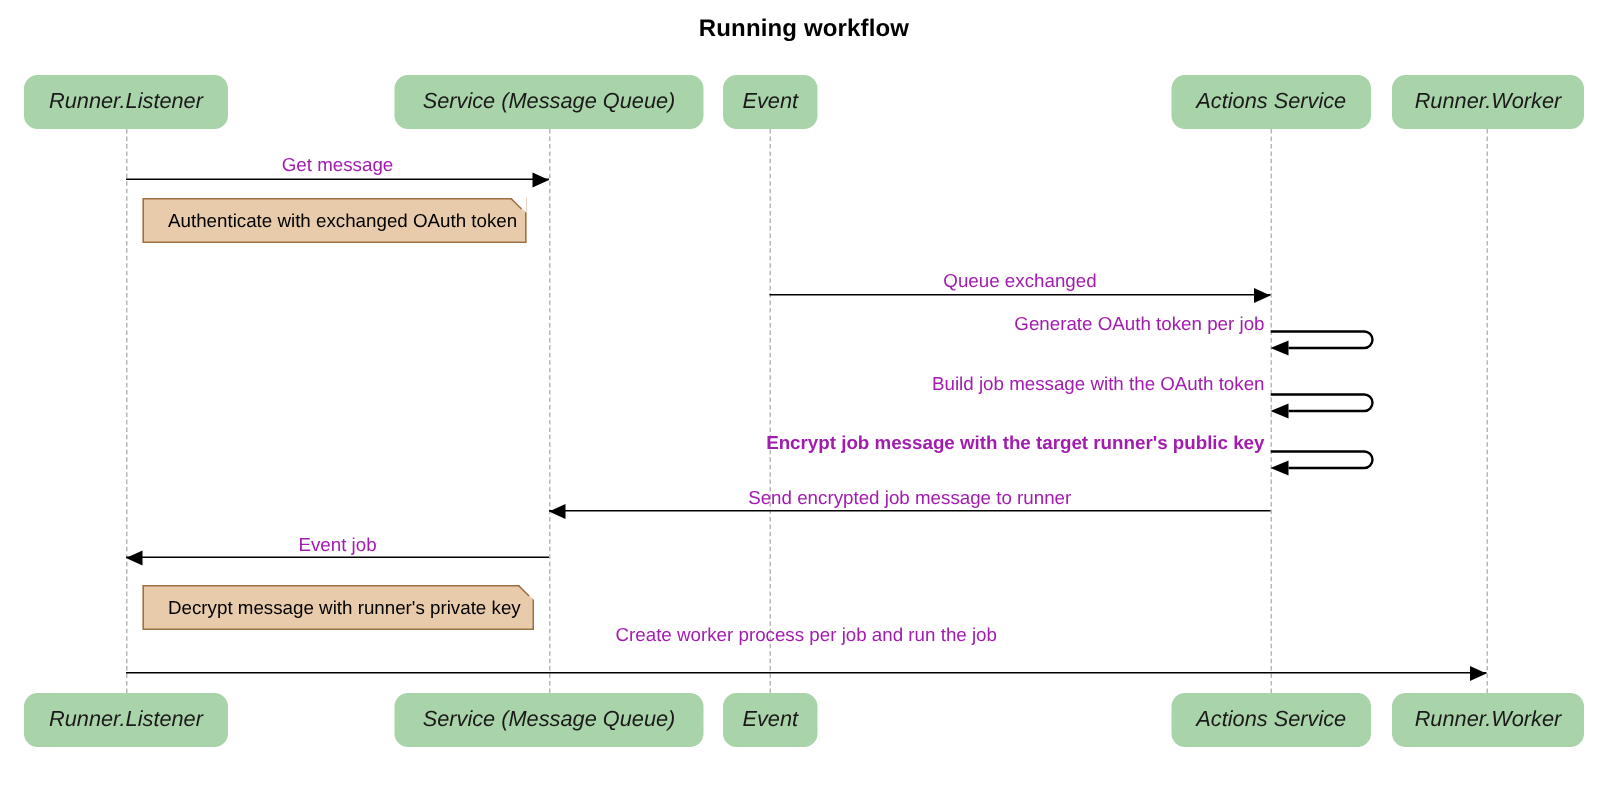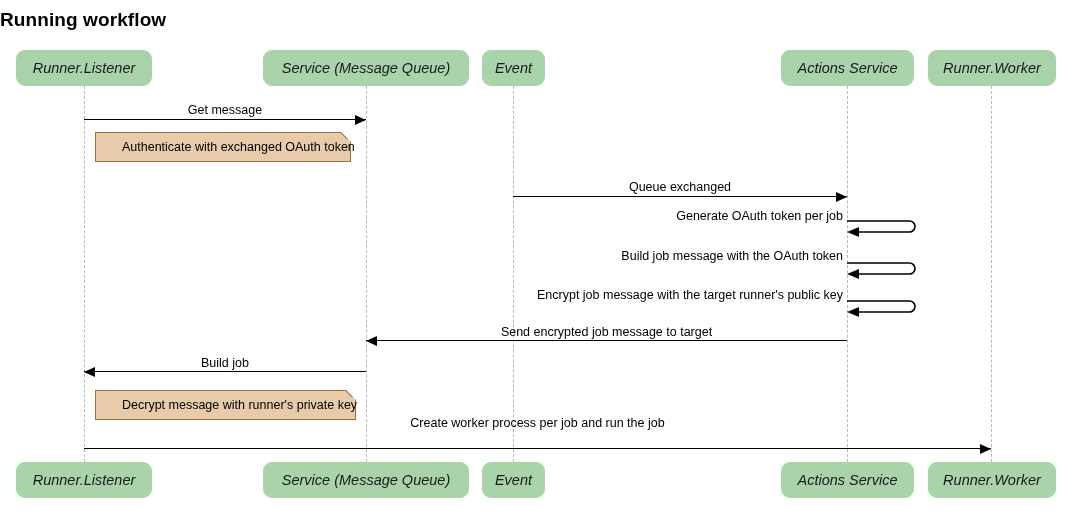--- a/index.html
+++ b/index.html
@@ -23,7 +23,8 @@
     left: 0;
     top: 11px;
     width: 1072px;
-    font-size: 19px;
+    text-align: center;
+    font-size: 16px;
     font-weight: bold;
     letter-spacing: 0.1px;
     line-height: 18px;

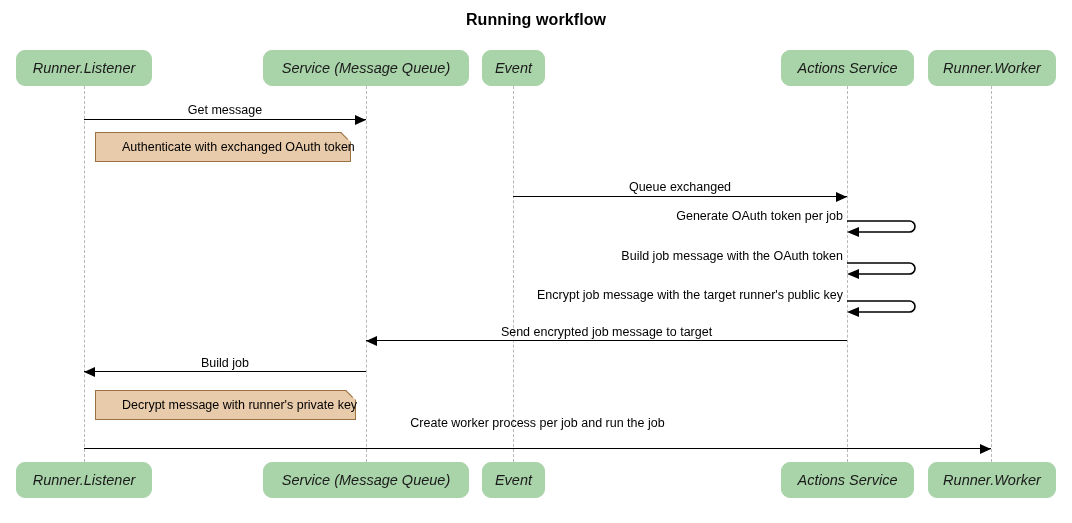--- a/index.html
+++ b/index.html
@@ -73,7 +73,7 @@
     position: absolute;
     font-size: 12.5px;
     white-space: nowrap;
-    color: #000000;
+    color: #a21caf;
     line-height: 14px;
   }
   .msg-label.center { text-align: center; }

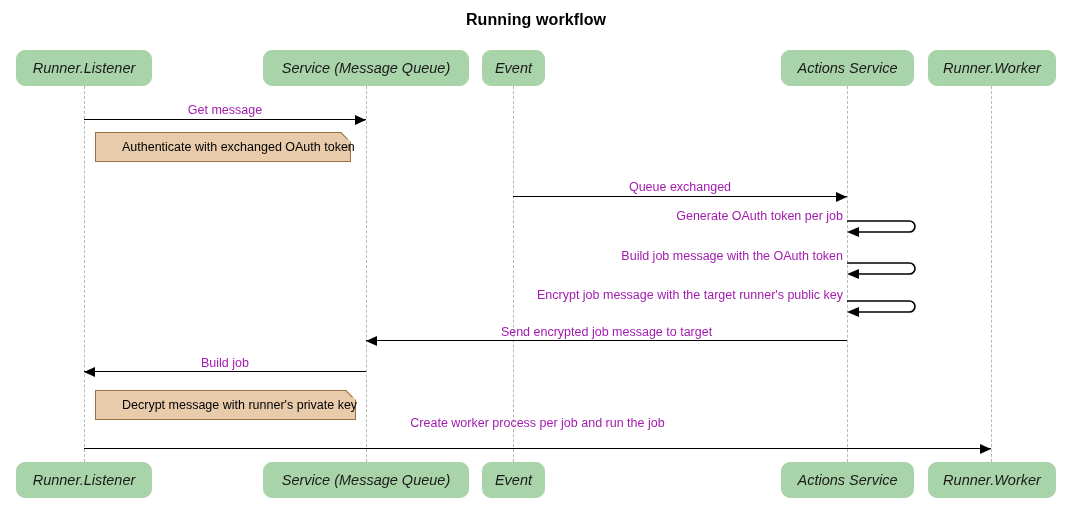--- a/index.html
+++ b/index.html
@@ -86,7 +86,7 @@
     border: 1px solid #9b7142;
     font-size: 12.5px;
     color: #000000;
-    padding: 0 26px;
+    padding: 0 16px;
     height: 30px;
     line-height: 29px;
     white-space: nowrap;

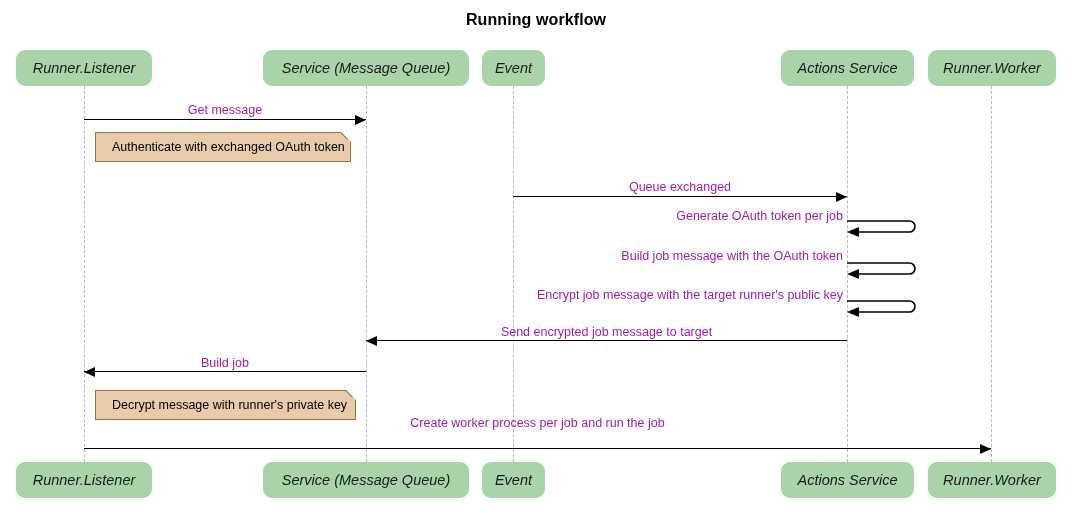--- a/index.html
+++ b/index.html
@@ -186,7 +186,7 @@
     <path d="M 0 17 L 12 12 L 12 22 Z" fill="#000000"></path>
   </svg>
       </div>
-      <div class="msg-label right" style="left: 0px; width: 843px; top: 288px;">Encrypt job message with the target runner's public key</div>
+      <div class="msg-label right" style="left: 0px; width: 843px; top: 288px; font-weight: bold;">Encrypt job message with the target runner's public key</div>
     </div>
   <div id="notes-layer">
       <div class="note" style="left: 95px; top: 132px; width: 256px;"><span>Authenticate with exchanged OAuth token</span><span class="note-fold"></span><span class="note-fold-edge"></span></div>

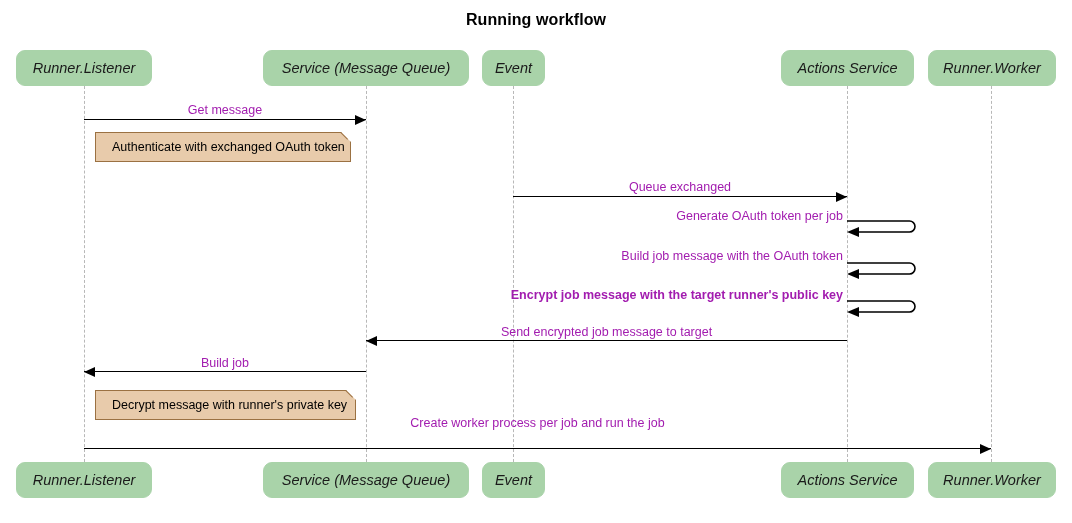--- a/index.html
+++ b/index.html
@@ -154,7 +154,7 @@
       <div class="msg-label center" style="left: 513px; top: 180px; width: 334px;">Queue exchanged</div>
       <div class="msg-line" style="left: 366px; top: 340px; width: 481px;"></div>
       <div class="arrowhead left" style="top: 336px; left: 366px;"></div>
-      <div class="msg-label center" style="left: 366px; top: 325px; width: 481px;">Send encrypted job message to target</div>
+      <div class="msg-label center" style="left: 366px; top: 325px; width: 481px;">Send encrypted job message to runner</div>
       <div class="msg-line" style="left: 84px; top: 371px; width: 282px;"></div>
       <div class="arrowhead left" style="top: 367px; left: 84px;"></div>
       <div class="msg-label center" style="left: 84px; top: 356px; width: 282px;">Build job</div>

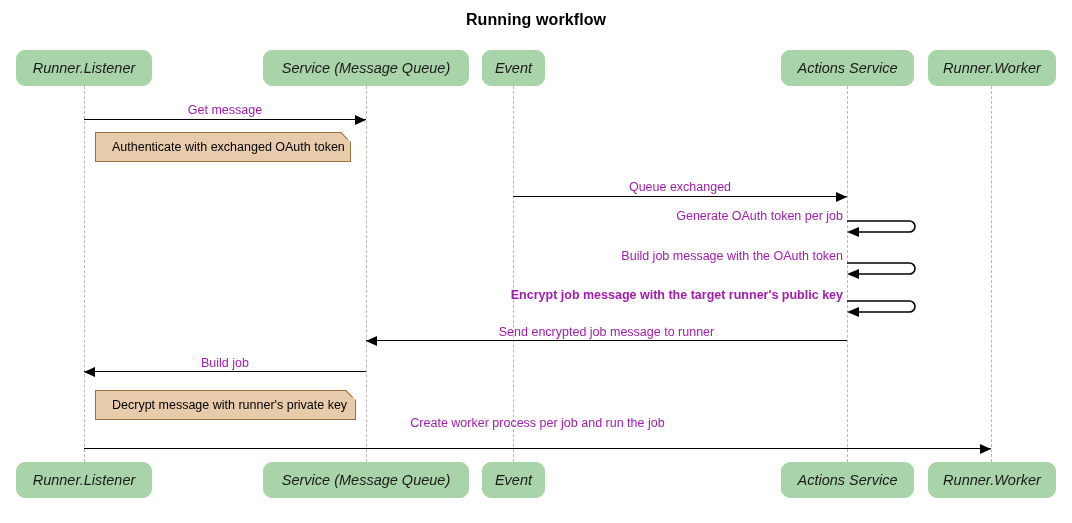--- a/index.html
+++ b/index.html
@@ -157,7 +157,7 @@
       <div class="msg-label center" style="left: 366px; top: 325px; width: 481px;">Send encrypted job message to runner</div>
       <div class="msg-line" style="left: 84px; top: 371px; width: 282px;"></div>
       <div class="arrowhead left" style="top: 367px; left: 84px;"></div>
-      <div class="msg-label center" style="left: 84px; top: 356px; width: 282px;">Build job</div>
+      <div class="msg-label center" style="left: 84px; top: 356px; width: 282px;">Event job</div>
       <div class="msg-line" style="left: 84px; top: 448px; width: 907px;"></div>
       <div class="arrowhead right" style="top: 444px; left: 980px;"></div>
       <div class="msg-label center" style="left: 84px; top: 416px; width: 907px; text-align: center;">Create worker process per job and run the job</div>

